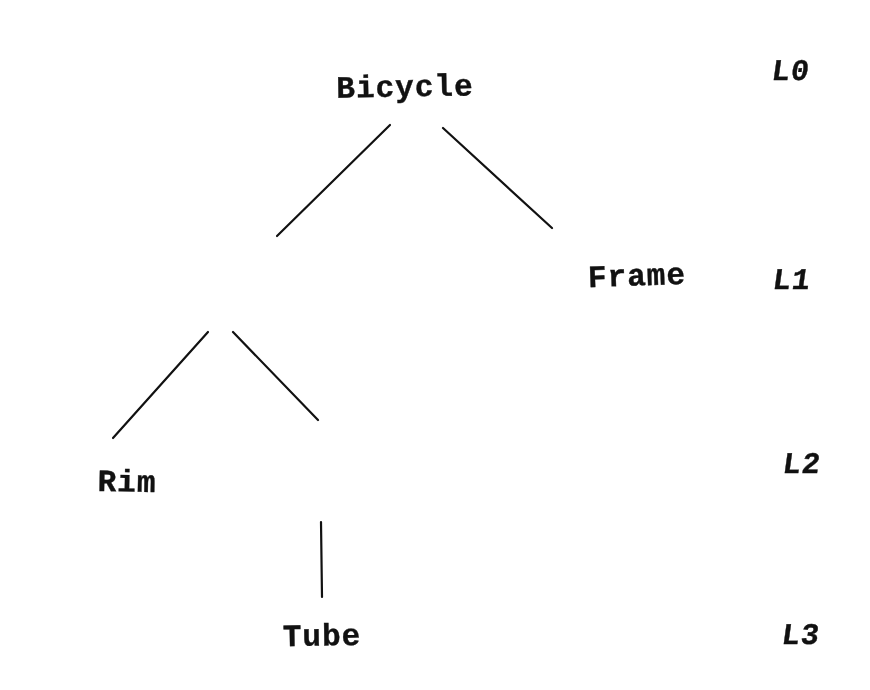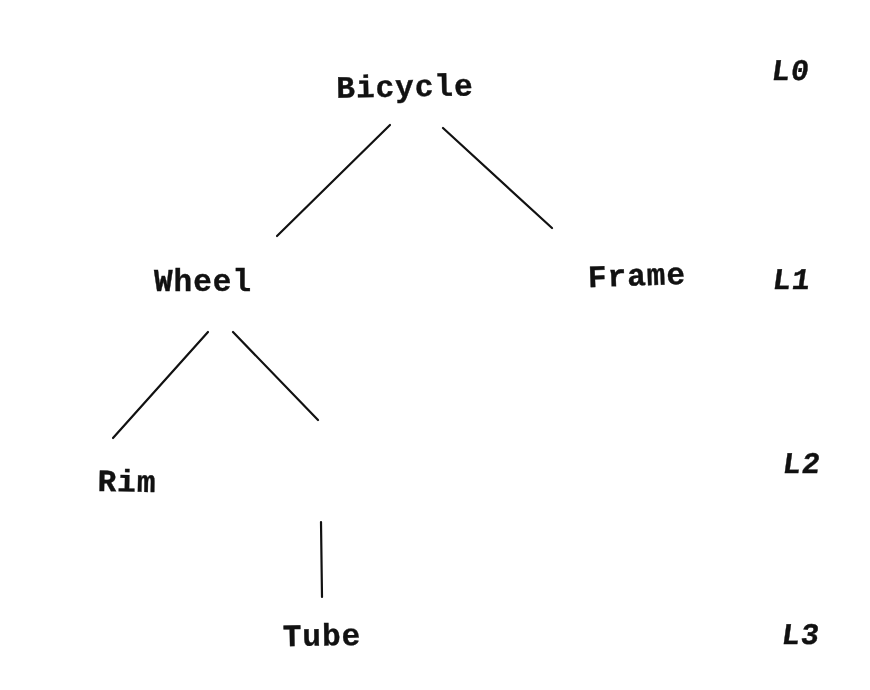--- a/index.html
+++ b/index.html
@@ -68,7 +68,6 @@
   </svg>
 
   <span class="node-label" data-node-index="0" style="left: 405px; top: 88px;">Bicycle</span>
-  <span class="node-label" data-node-index="1" style="left: 203px; top: 282px;">Wheel</span>
   <span class="node-label" data-node-index="2" style="left: 637px; top: 277px;">Frame</span>
   <span class="node-label" data-node-index="3" style="left: 127px; top: 483px;">Rim</span>
   <span class="node-label" data-node-index="5" style="left: 322px; top: 637px;">Tube</span>

